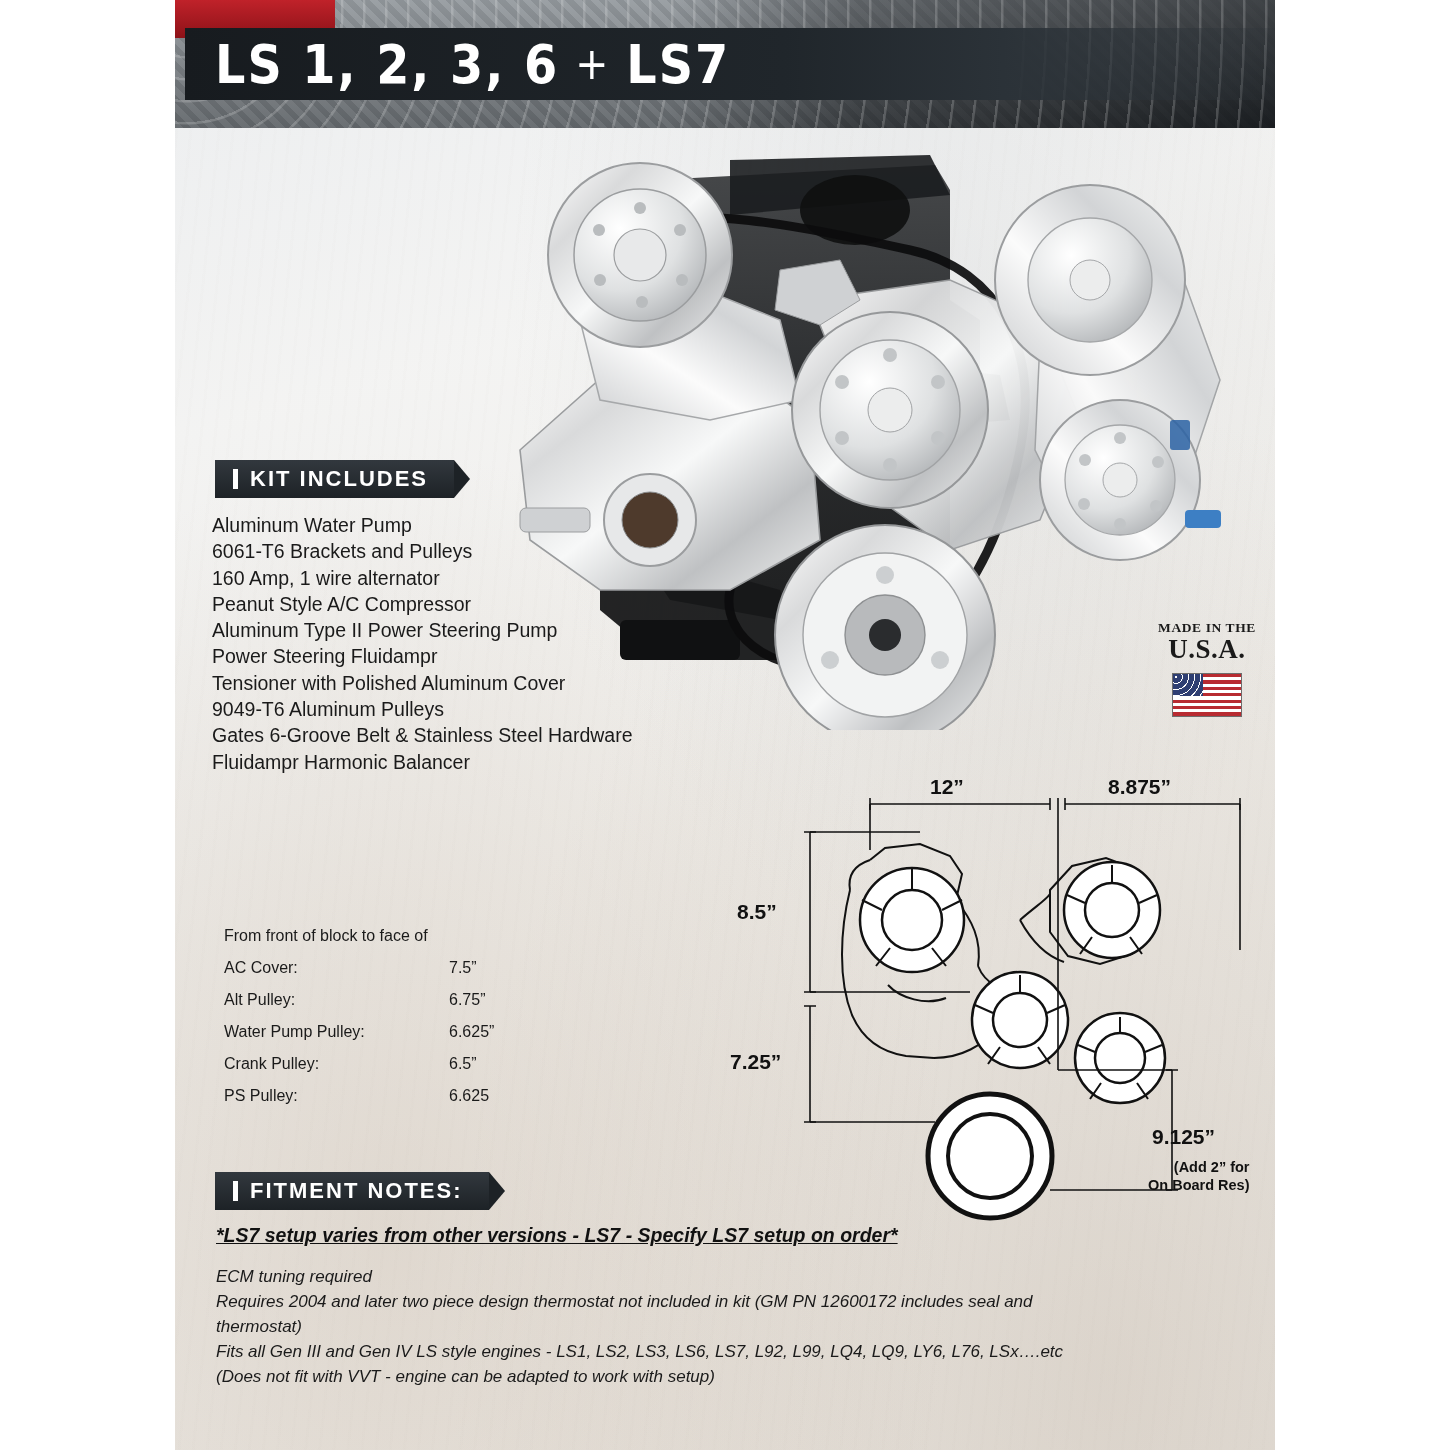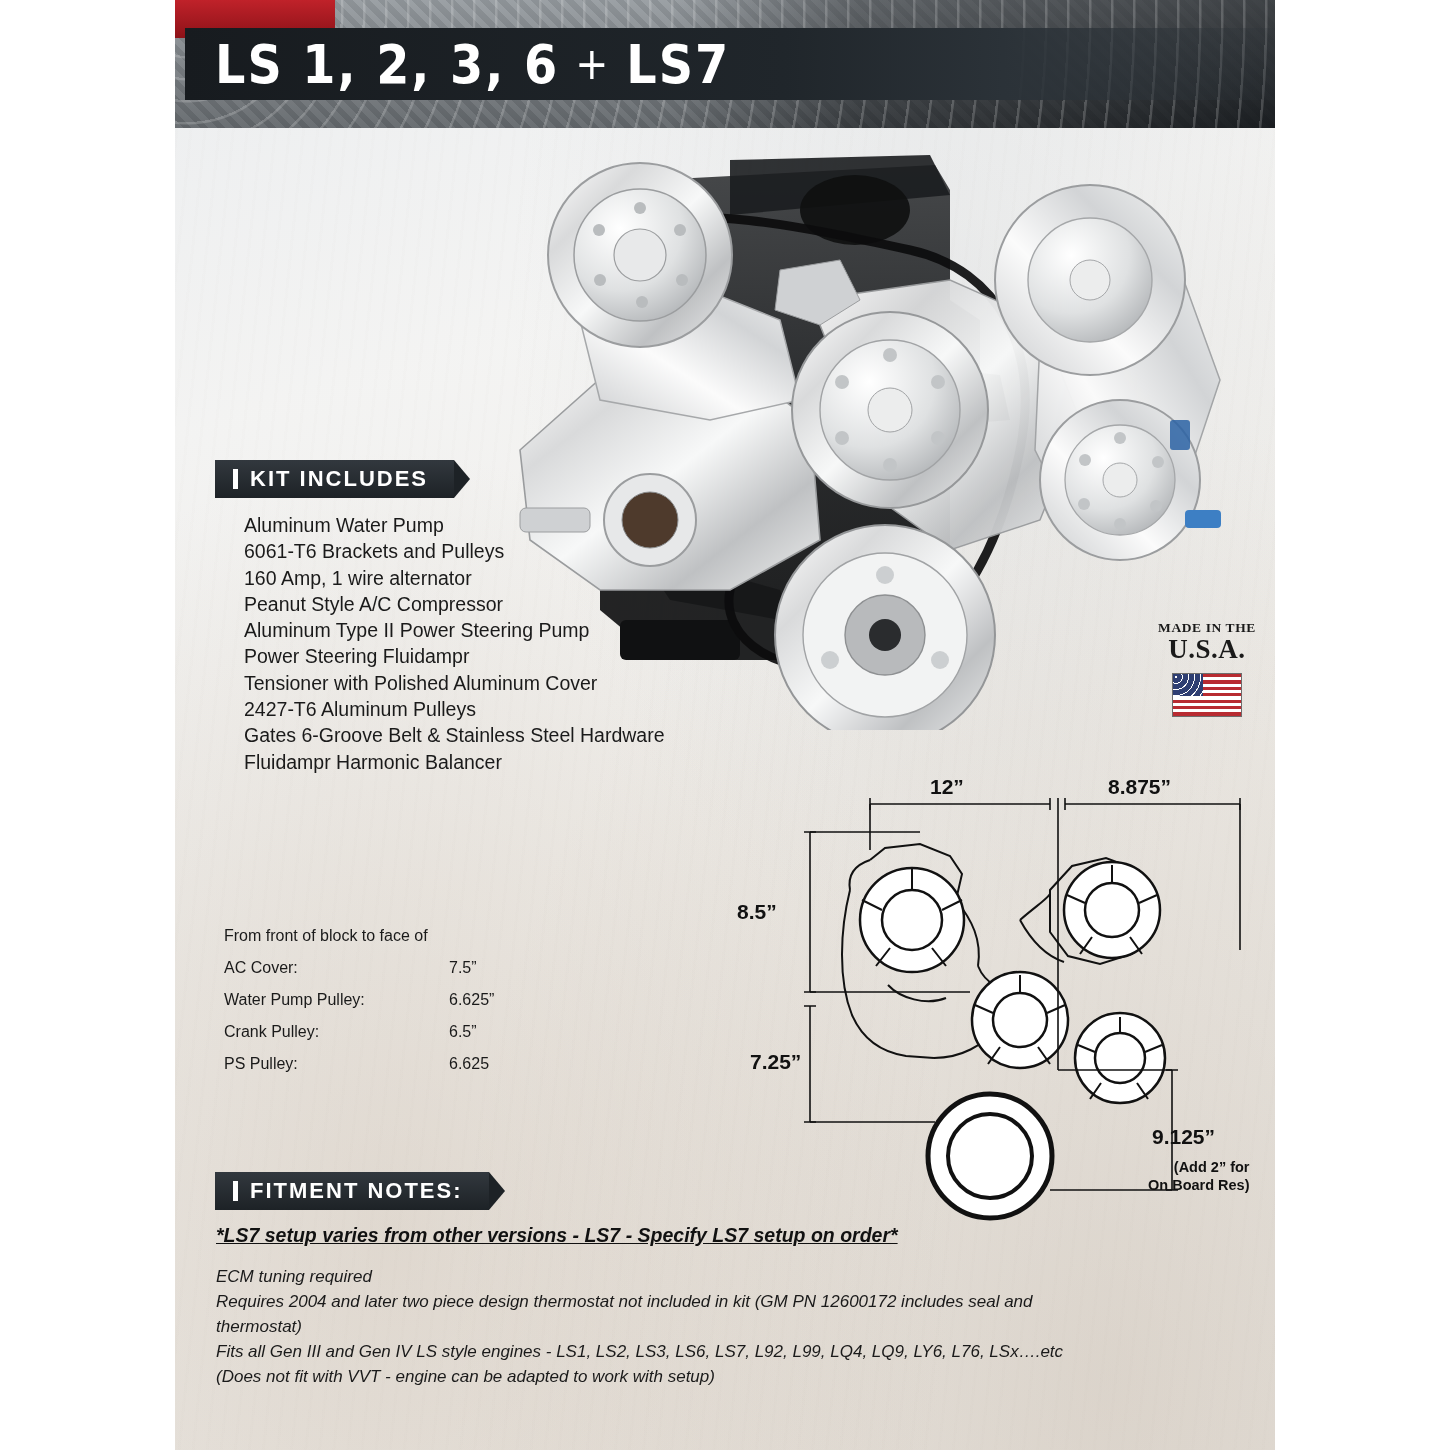--- a/index.html
+++ b/index.html
@@ -145,7 +145,7 @@
     color: #1a1a1a;
     line-height: 26.3px;
   }
-  .kit-list div { white-space: nowrap; margin-left: 32px; }
+  .kit-list div { white-space: nowrap; }
 
   
   .meas {

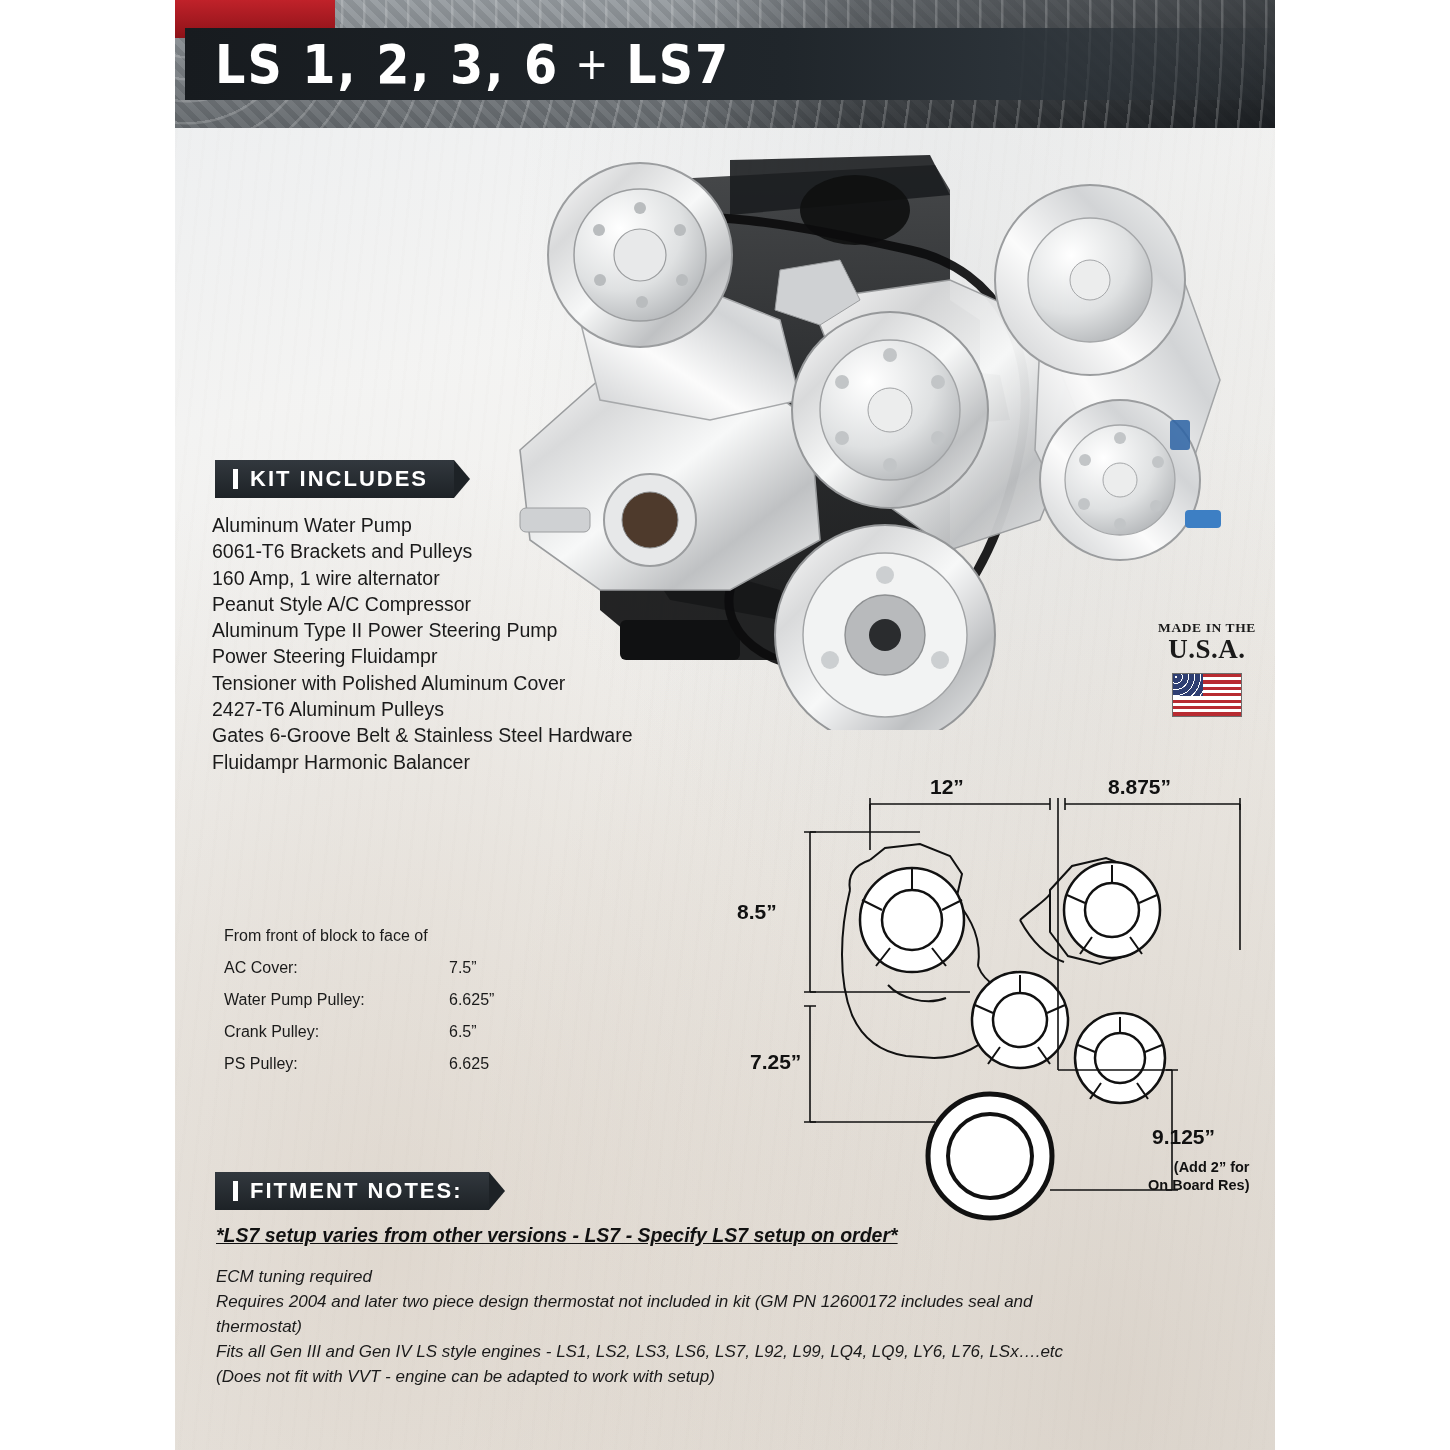--- a/index.html
+++ b/index.html
@@ -398,7 +398,7 @@
     <div>Aluminum Type II Power Steering Pump</div>
     <div>Power Steering Fluidampr</div>
     <div>Tensioner with Polished Aluminum Cover</div>
-    <div>2427-T6 Aluminum Pulleys</div>
+    <div>9049-T6 Aluminum Pulleys</div>
     <div>Gates 6-Groove Belt &amp; Stainless Steel Hardware</div>
     <div>Fluidampr Harmonic Balancer</div>
   </div>

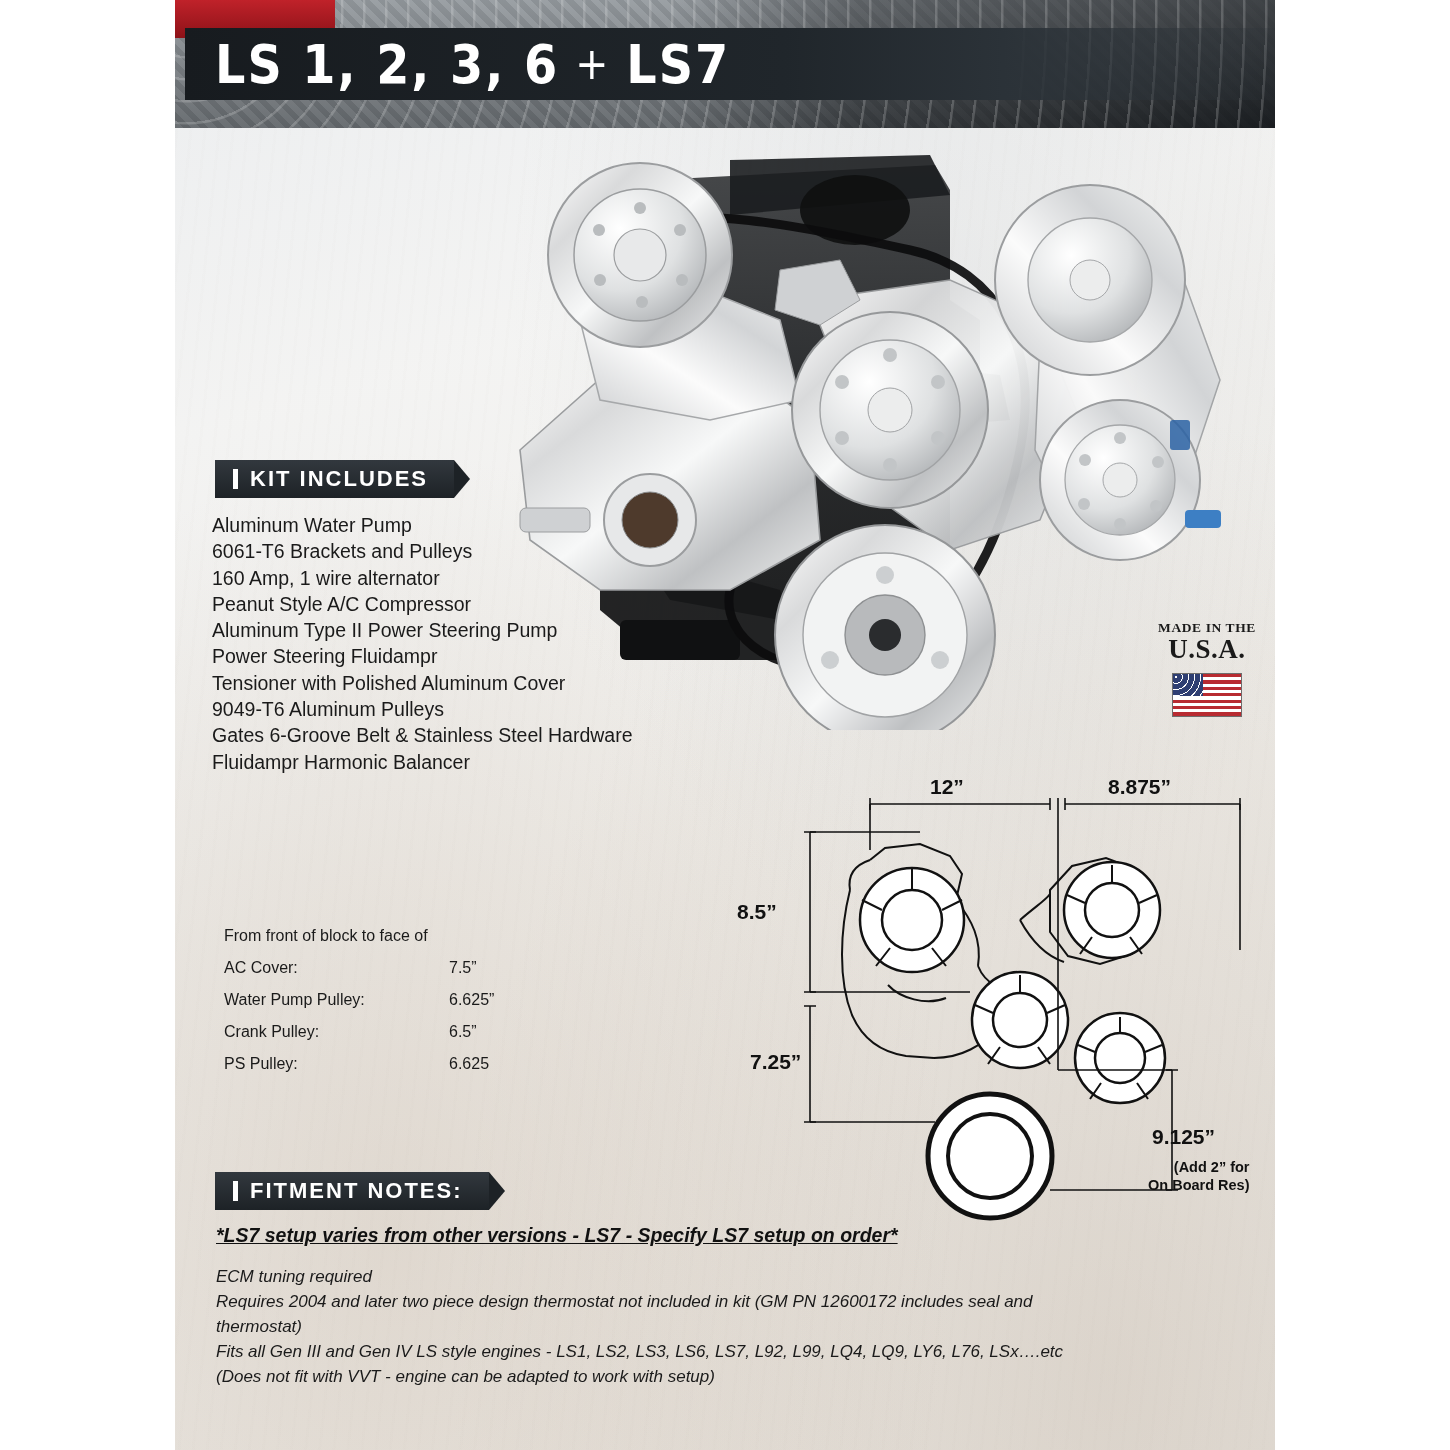--- a/index.html
+++ b/index.html
@@ -419,6 +419,10 @@
       <span class="val">7.5”</span>
     </div>
     <div class="row">
+      <span>Alt Pulley:</span>
+      <span class="val">6.75”</span>
+    </div>
+    <div class="row">
       <span>Water Pump Pulley:</span>
       <span class="val">6.625”</span>
     </div>

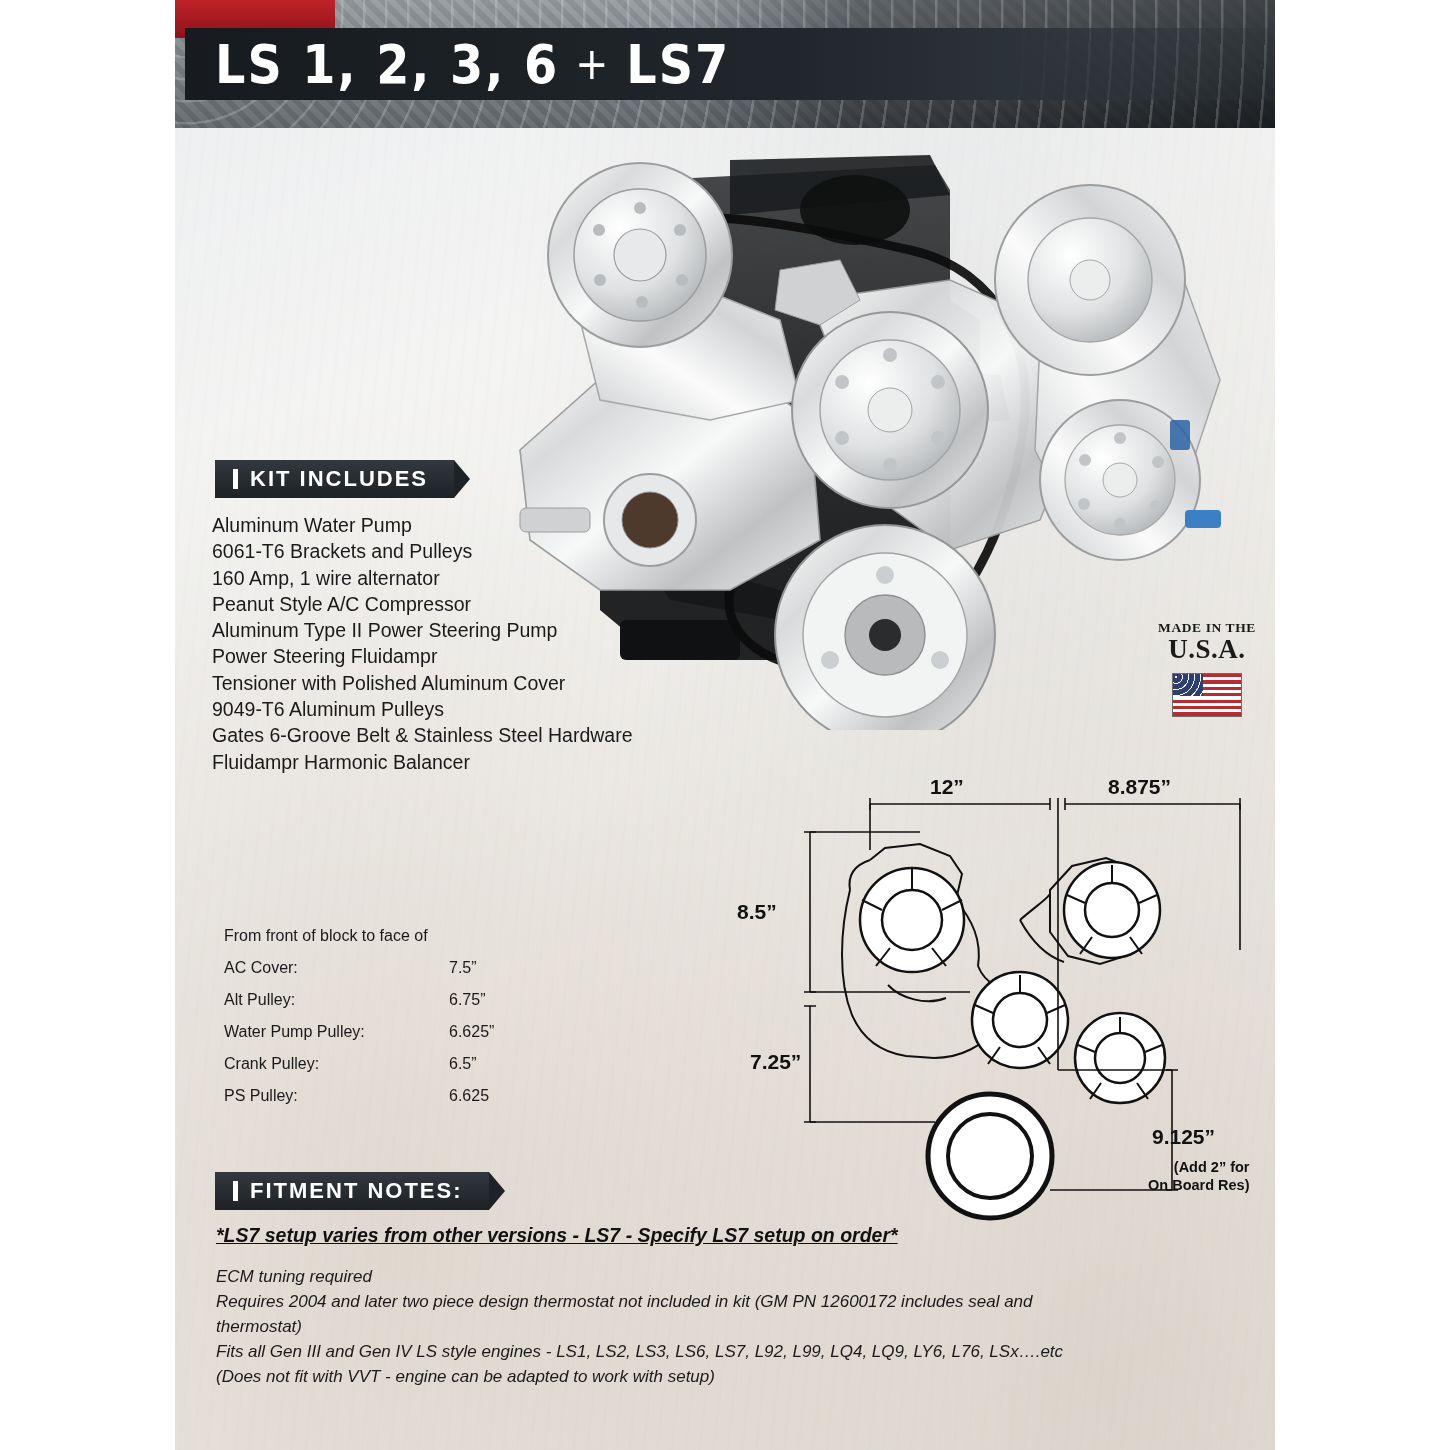--- a/index.html
+++ b/index.html
@@ -502,7 +502,7 @@
     <div class="dimlabel" style="left:210px; top:5px;">12”</div>
     <div class="dimlabel" style="left:388px; top:5px;">8.875”</div>
     <div class="dimlabel" style="left:17px; top:130px;">8.5”</div>
-    <div class="dimlabel" style="left:10px; top:280px;margin-left:20px;">7.25”</div>
+    <div class="dimlabel" style="left:10px; top:280px;">7.25”</div>
     <div class="dimlabel" style="left:432px; top:355px;">9.125”</div>
     <div class="dimsmall" style="left:428px; top:388px;text-align:right;">
       <div>(Add 2” for</div>

